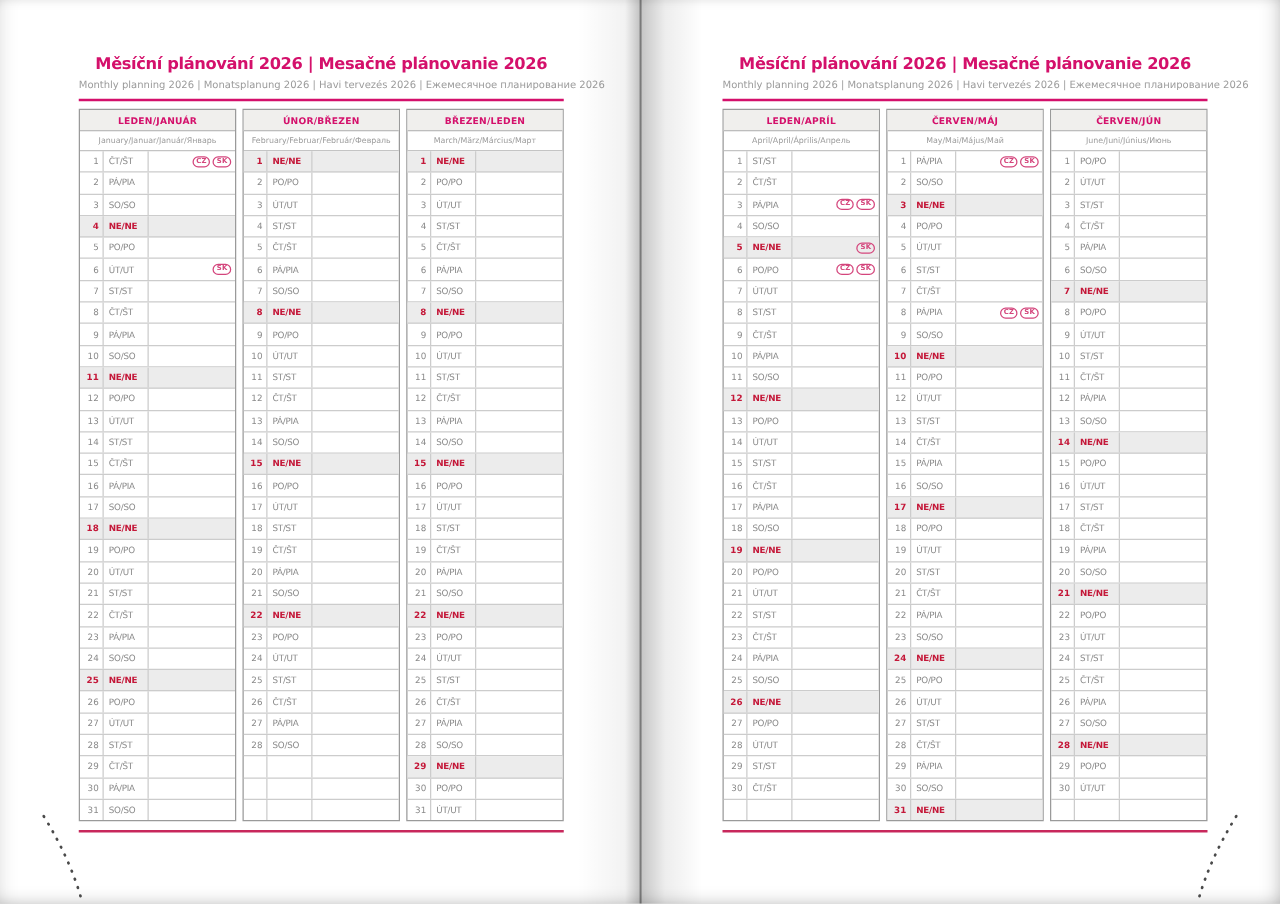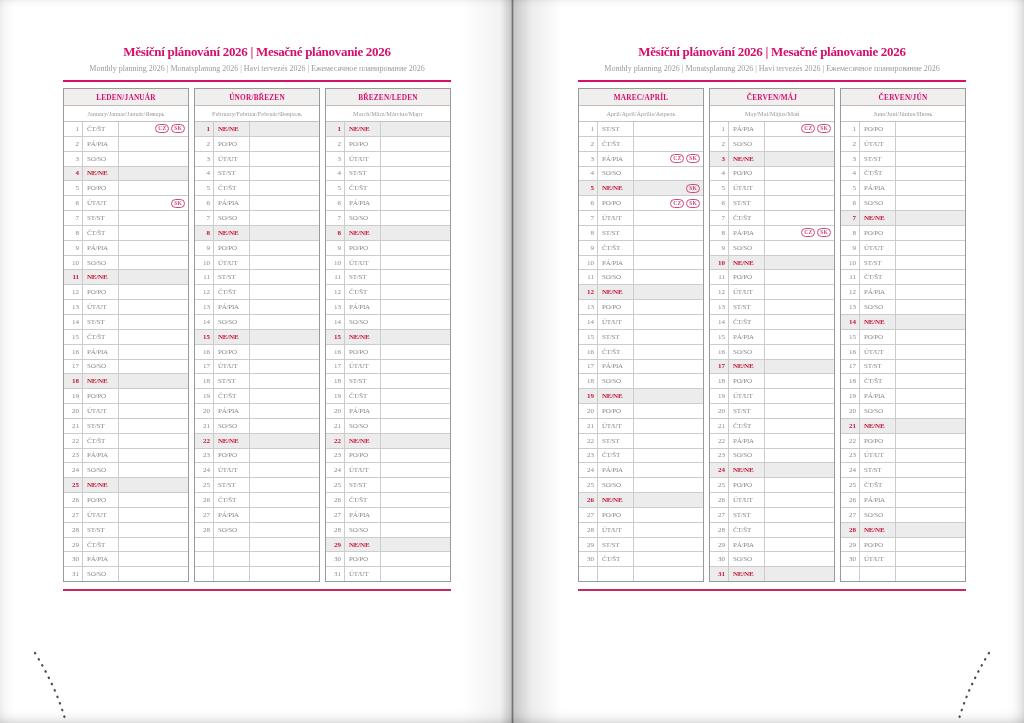--- a/index.html
+++ b/index.html
@@ -12,7 +12,6 @@
                 inset 12px 0 16px -12px rgba(0,0,0,.12),
                 inset 0 -10px 14px -10px rgba(0,0,0,.22),
                 inset 0 8px 10px -9px rgba(0,0,0,.10);
-    font-family: Liberation Serif, serif;
   }
 
   .gutter {

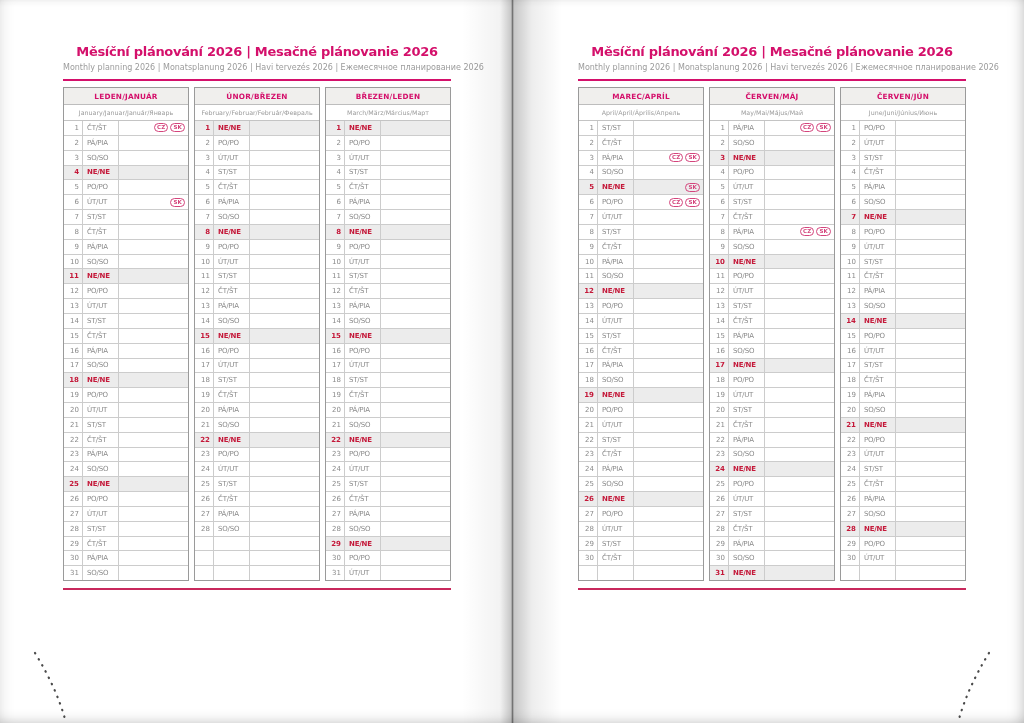--- a/index.html
+++ b/index.html
@@ -31,7 +31,7 @@
   .bottom-rule { height:2px; background:#c8285c; margin-top:7px; }
 
   .months { display:flex; gap:5px; margin-top:6px; }
-  .month { width:126px; height:494px; border:1px solid #9a9a9a; display:flex; flex-direction:column; background:#fff; }
+  .month { width:126px; height:570px; border:1px solid #9a9a9a; display:flex; flex-direction:column; background:#fff; }
   .mh { height:17px; line-height:17px; background:#f0efed; border-bottom:1px solid #bdbdbd;
         color:#d4106b; font-weight:bold; font-size:7.3px; text-align:center; letter-spacing:.2px; }
   .ms { height:16px; line-height:16px; border-bottom:1px solid #c4c4c4;

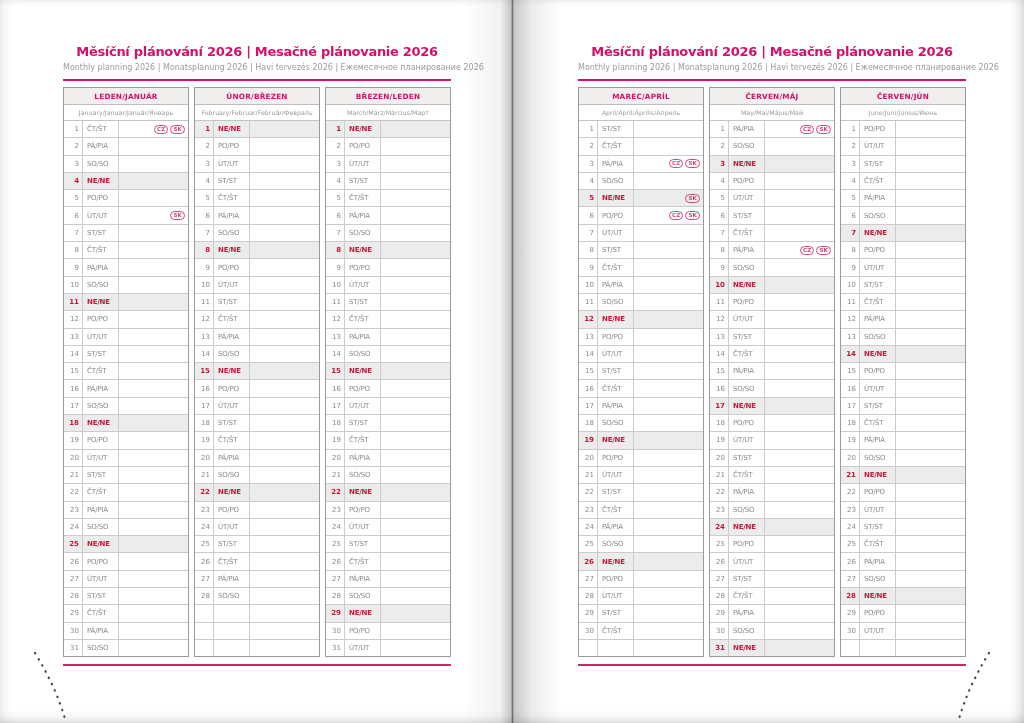--- a/index.html
+++ b/index.html
@@ -563,7 +563,7 @@
     <div class="rule"></div>
     <div class="months">
       <div class="month">
-        <div class="mh">MAREC/APRÍL</div>
+        <div class="mh">LEDEN/APRÍL</div>
         <div class="ms">April/April/Április/Апрель</div>
         <div class="rows">
             <div class="row">

